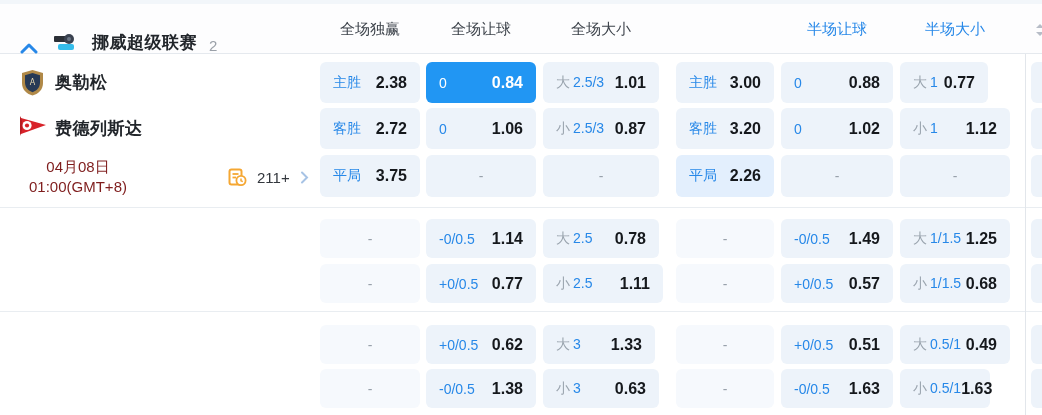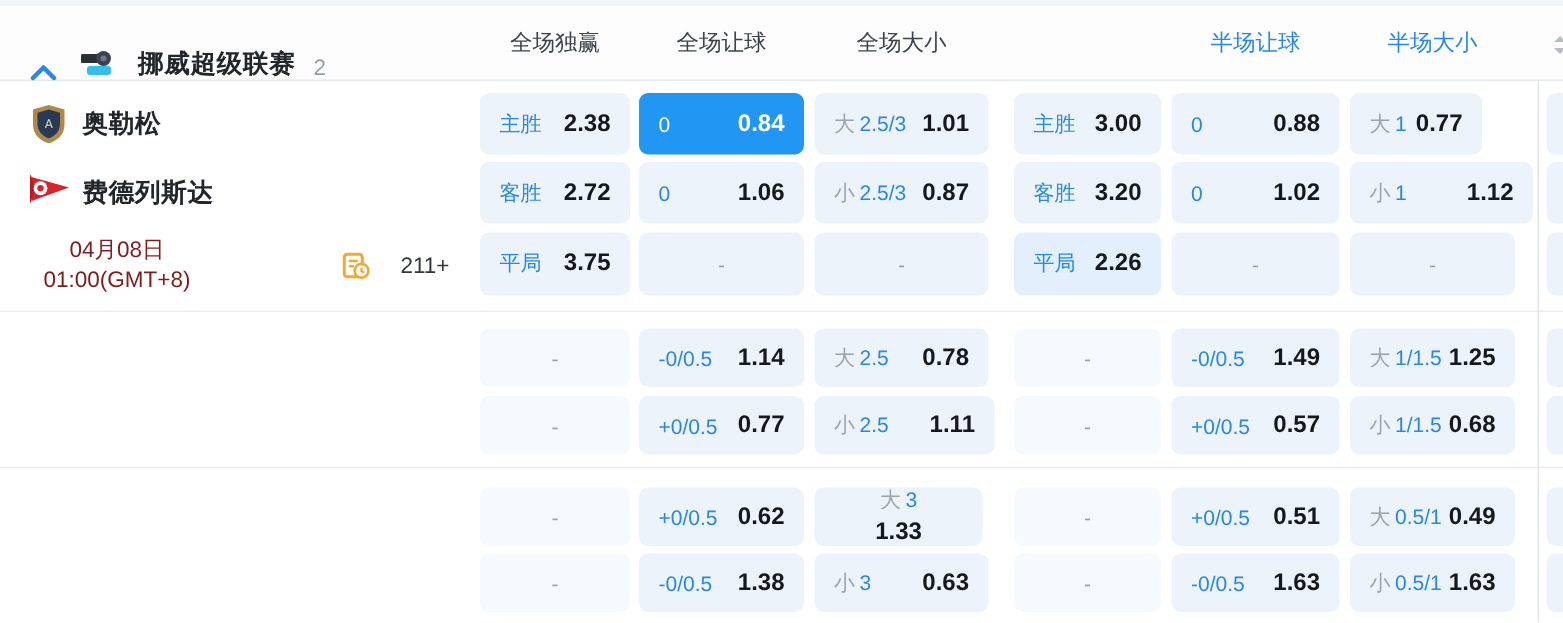--- a/index.html
+++ b/index.html
@@ -164,7 +164,7 @@
         <span class="lbl">0</span>
         <span class="val">1.02</span>
       </div>
-      <div class="cell" style="left: 900px; top: 108px; width: 122px; height: 41px;">
+      <div class="cell" style="left: 900px; top: 108px; width: 110px; height: 41px;">
         <span class="lbl"><span class="gray">小</span><span class="blue">1</span></span>
         <span class="val">1.12</span>
       </div>

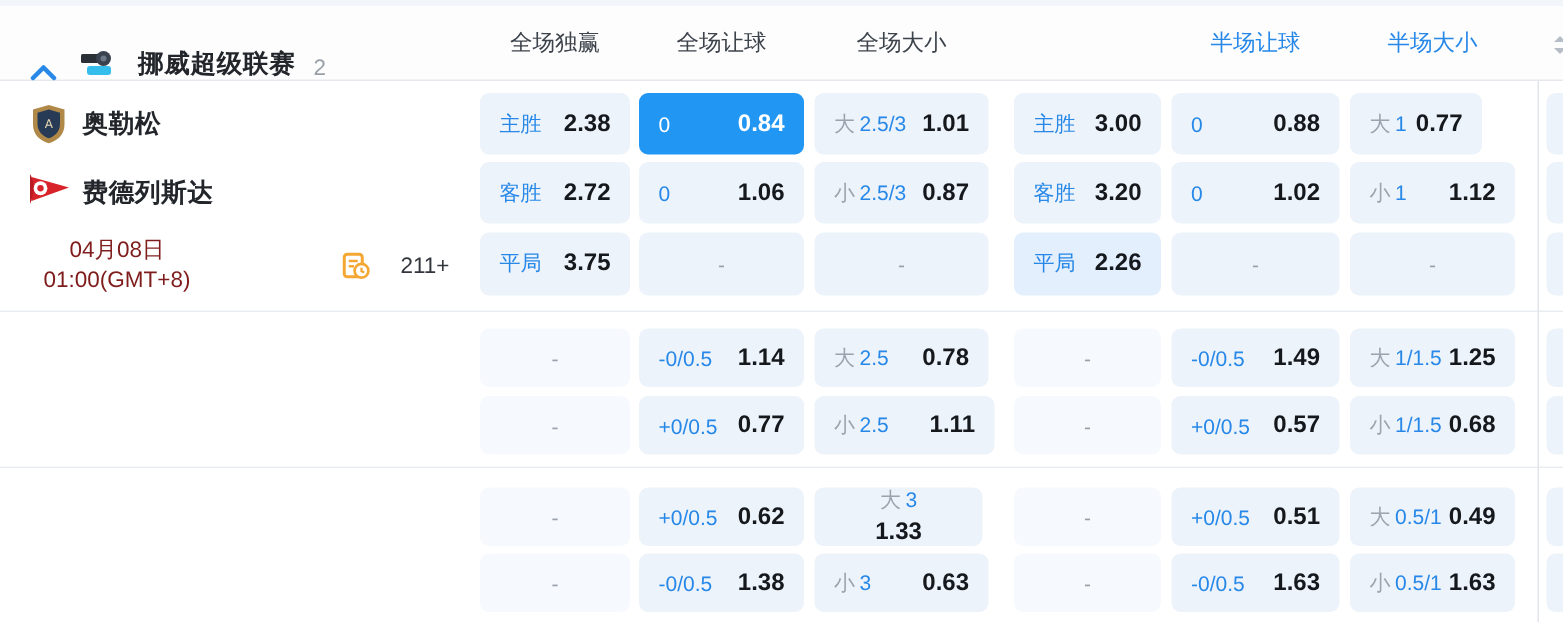--- a/index.html
+++ b/index.html
@@ -21,7 +21,7 @@
   .team-badge { position:absolute; left:20px; }
   .team-name { position:absolute; left:55px; font-size:17px; font-weight:700; color:#22262b; letter-spacing:.5px; }
   .datetime { position:absolute; left:8px; width:140px; text-align:center; font-size:15px; color:#7f1d1d; line-height:20px; }
-  .markets { position:absolute; left:228px; display:flex; align-items:center; gap:20px; cursor:pointer; }
+  .markets { position:absolute; left:228px; display:flex; align-items:center; gap:10px; cursor:pointer; }
   .markets-count { font-size:15px; color:#33373d; }
 
   .cell { position:absolute; border-radius:6px; background:#edf3fa; display:flex; align-items:center;

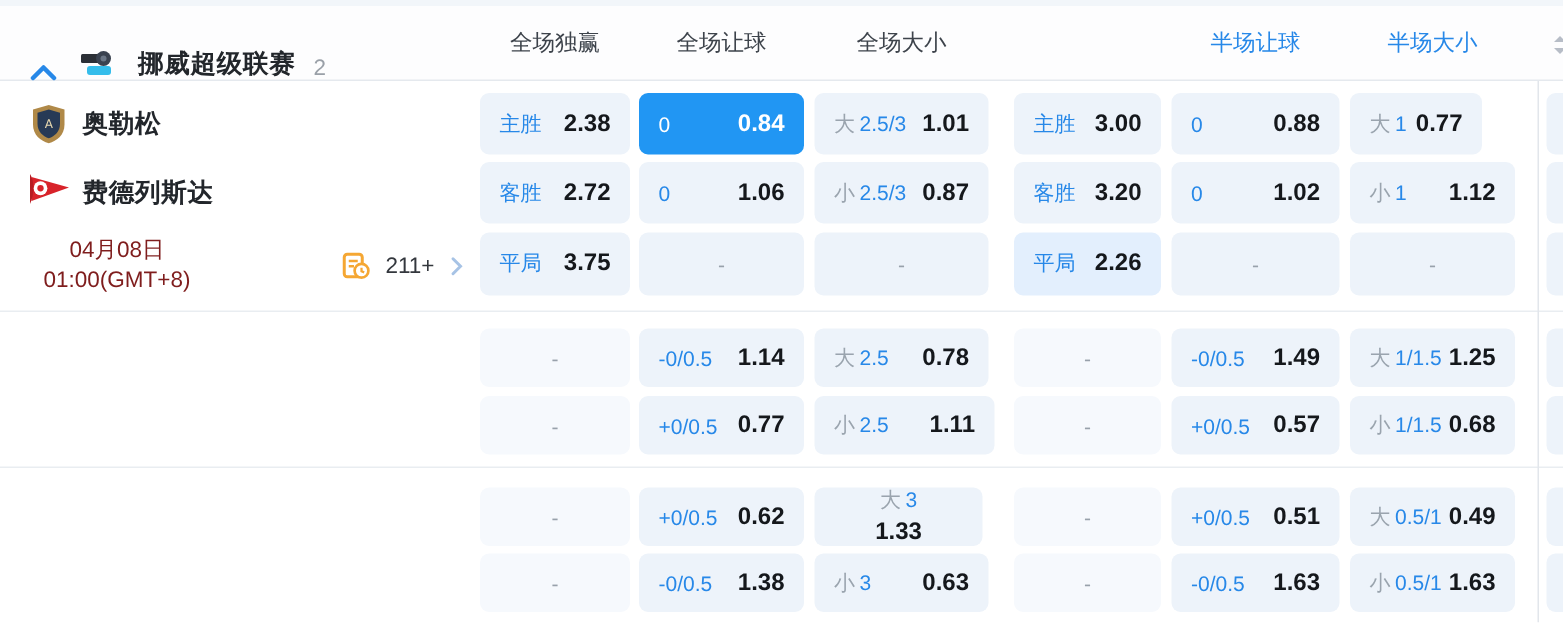--- a/index.html
+++ b/index.html
@@ -243,7 +243,7 @@
         <span class="lbl">+0/0.5</span>
         <span class="val">0.62</span>
       </div>
-      <div class="cell" style="left: 543px; top: 325px; width: 112px; height: 39px; flex-direction: column;">
+      <div class="cell" style="left: 543px; top: 325px; width: 112px; height: 39px;">
         <span class="lbl"><span class="gray">大</span><span class="blue">3</span></span>
         <span class="val">1.33</span>
       </div>

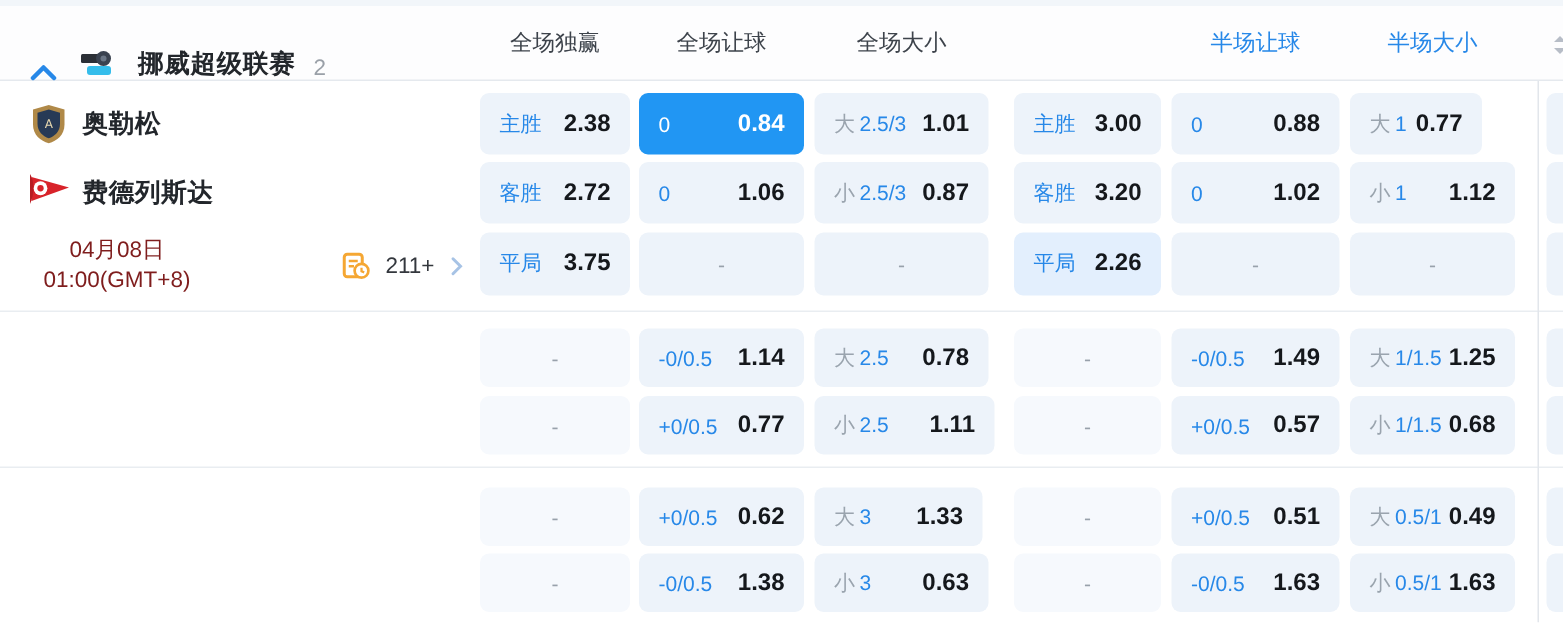--- a/index.html
+++ b/index.html
@@ -277,7 +277,7 @@
         <span class="lbl">-0/0.5</span>
         <span class="val">1.63</span>
       </div>
-      <div class="cell" style="left: 900px; top: 369px; width: 110px; height: 39px;">
+      <div class="cell" style="left: 900px; top: 369px; width: 90px; height: 39px;">
         <span class="lbl"><span class="gray">小</span><span class="blue">0.5/1</span></span>
         <span class="val">1.63</span>
       </div>

